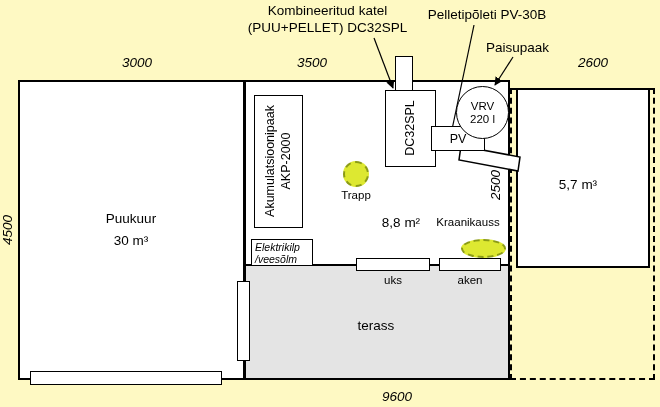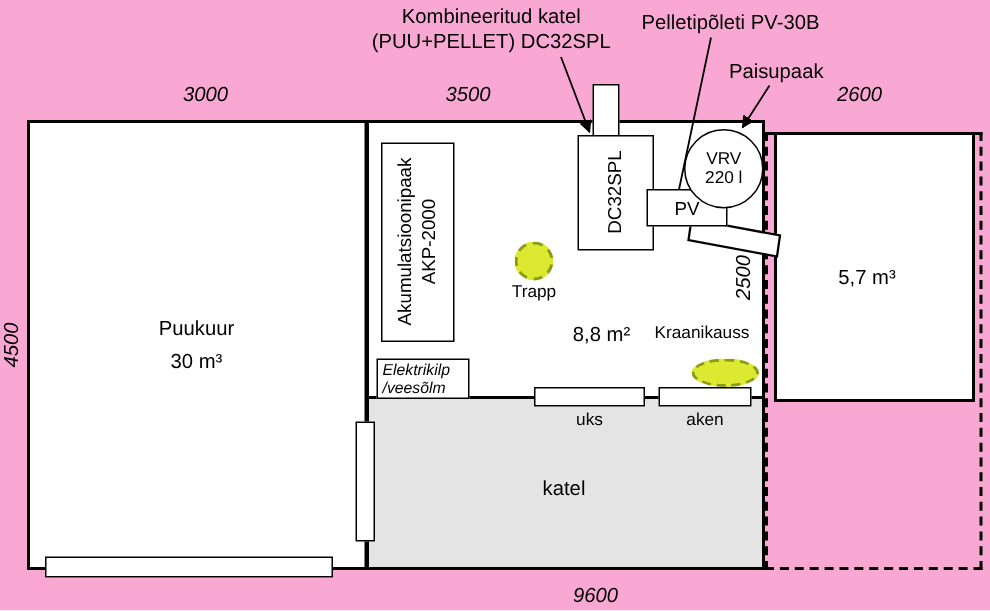--- a/index.html
+++ b/index.html
@@ -4,7 +4,7 @@
 <style>
   html,body { margin:0; padding:0; background:#fff; }
   .canvas {
-    position:relative; width:660px; height:407px; background:#f9a8d4;
+    position:relative; width:660px; height:407px; background:#fef9c3;
     font-family:"Liberation Sans", sans-serif; color:#000; overflow:hidden;
   }
   .lbl { position:absolute; text-align:center; font-size:13.5px; line-height:17px; z-index:7; }

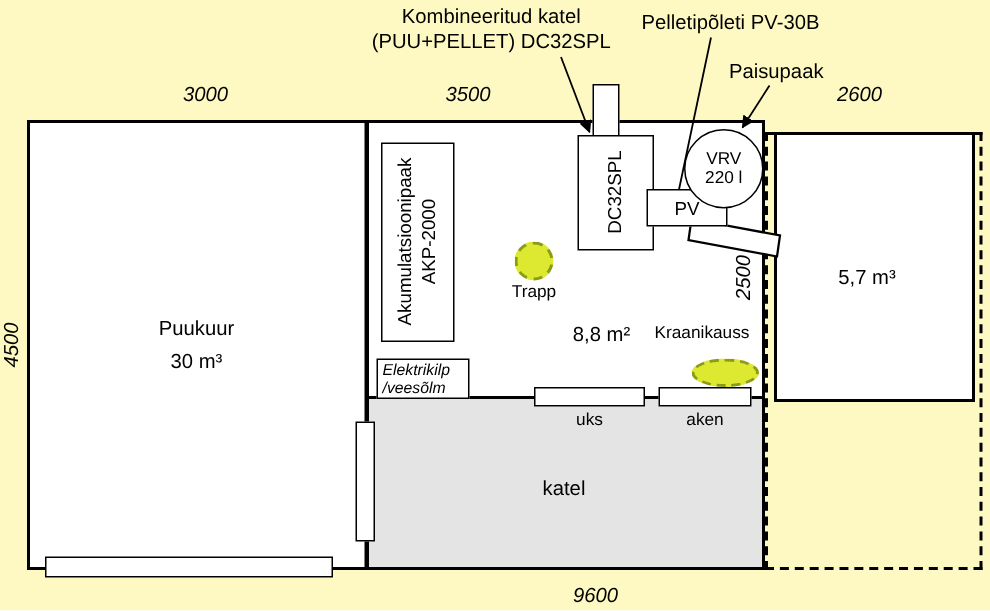--- a/index.html
+++ b/index.html
@@ -43,7 +43,7 @@
 
   <div class="dim" style="left:107px; top:55px;">3000</div>
   <div class="dim" style="left:282px; top:55px;">3500</div>
-  <div class="dim" style="left:543px; top:55px;">2600</div>
+  <div class="dim" style="left:563px; top:55px;">2600</div>
   <div class="dim vdim" style="left:-22px; top:222px;">4500</div>
   <div class="dim vdim" style="left:466px; top:177px;">2500</div>
   <div class="dim" style="left:367px; top:389px;">9600</div>

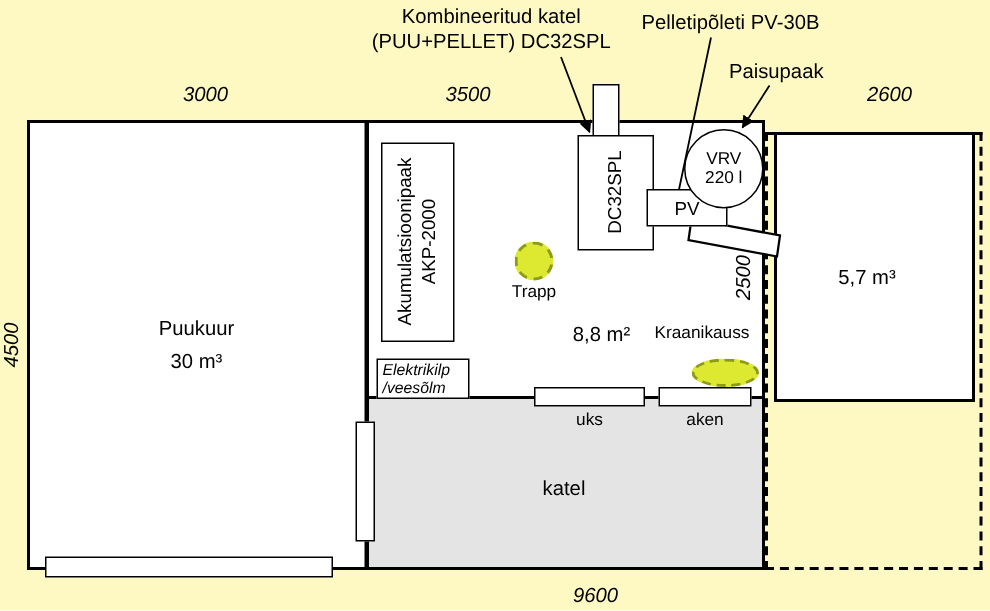--- a/index.html
+++ b/index.html
@@ -52,7 +52,7 @@
   <div class="wall" style="left:243px; top:80px; width:3px; height:300px;"></div>
 
   <div class="terrace" style="left:246px; top:264px; width:262px; height:114px;"></div>
-  <div class="lbl it" style="left:344px; top:317px; width:64px;">katel</div>
+  <div class="lbl it" style="left:344px; top:317px; width:64px;">terass</div>
 
   <div class="dashedbox" style="left:510px; top:88px; width:145px; height:292px;"></div>
   <div class="room" style="left:516px; top:88px; width:134px; height:180px; z-index:2;"></div>

